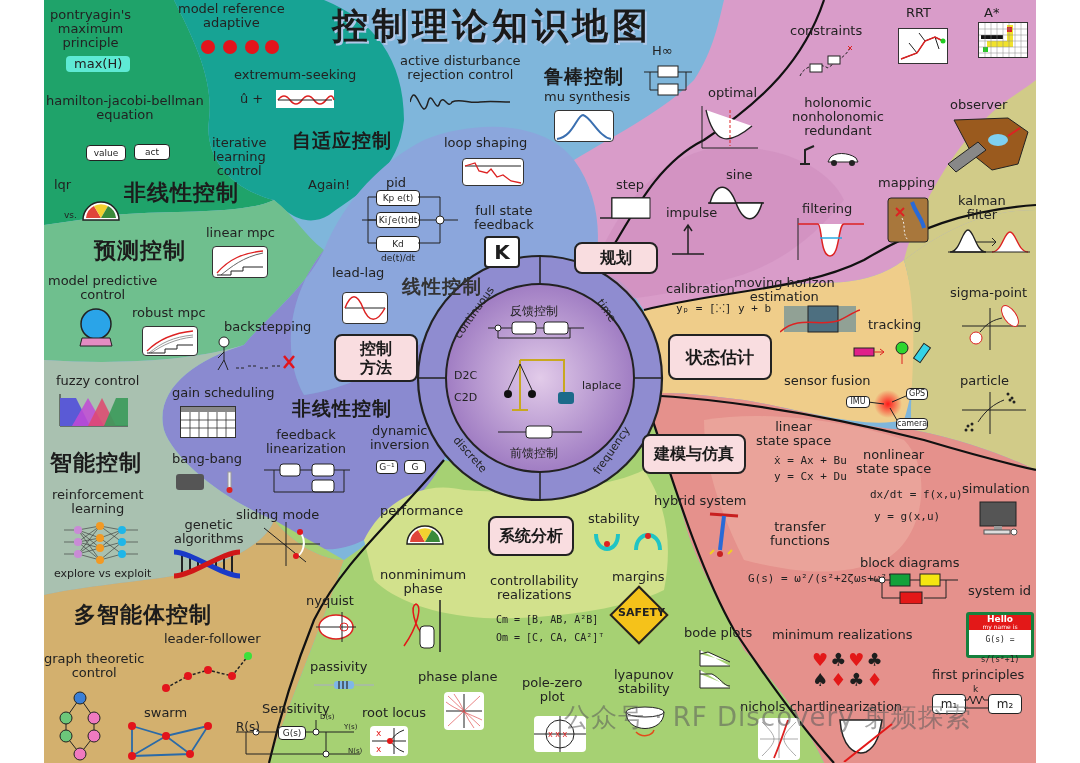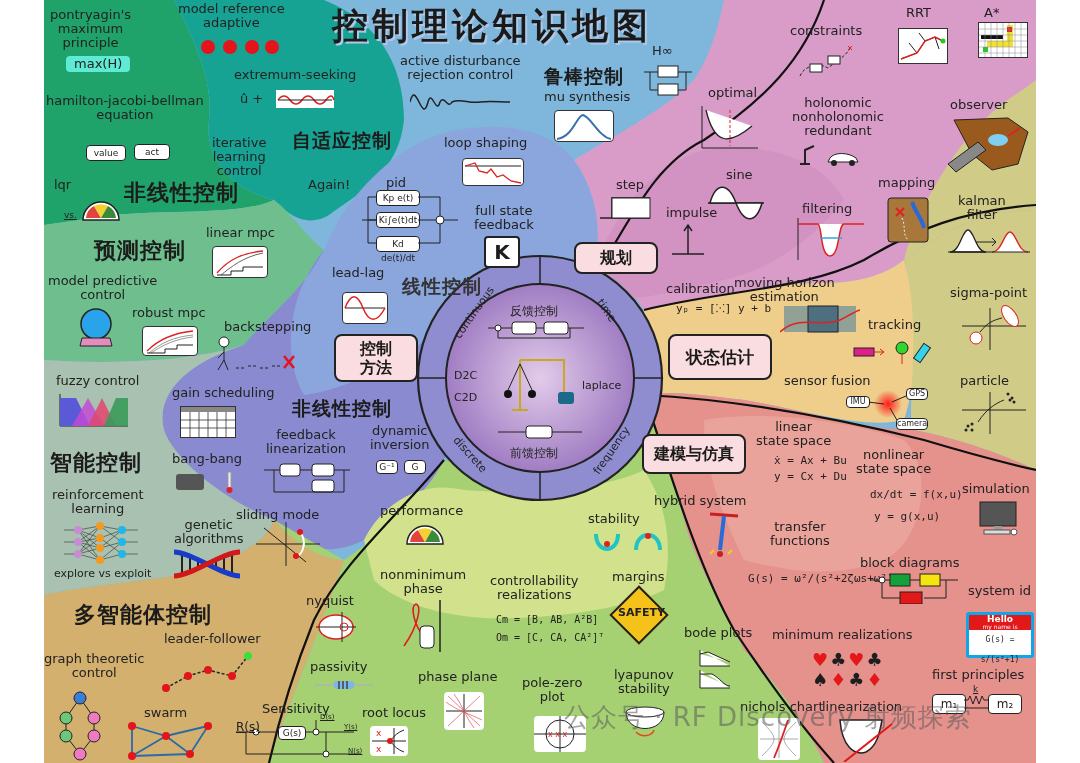--- a/index.html
+++ b/index.html
@@ -9,7 +9,7 @@
   #bg { position:absolute; left:0; top:0; }
   .lbl { position:absolute; font-size:13px; line-height:14px; text-align:center; white-space:nowrap; color:#222; }
   .lbl.sm { font-size:11px; line-height:12px; }
-  .lbl.xs { font-size:9px; line-height:10px;text-decoration:underline; }
+  .lbl.xs { font-size:9px; line-height:10px; }
   .zh { position:absolute; font-size:22px; font-weight:bold; color:#1c1c1c; letter-spacing:1px; white-space:nowrap; }
   .zh.md { font-size:19px; }
   .title { position:absolute; left:288px; top:2px; font-size:36px; font-weight:bold; letter-spacing:4px; color:#1a1a1a;

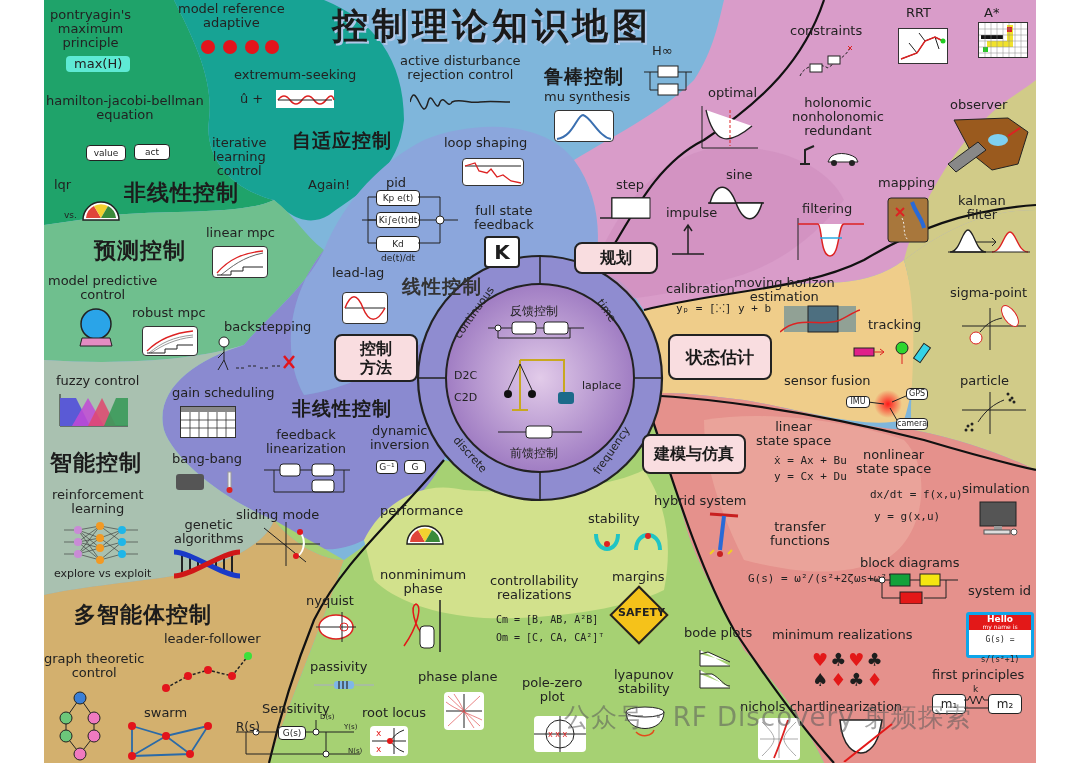--- a/index.html
+++ b/index.html
@@ -542,6 +542,7 @@
     <path d="M14,10 A15,15 0 0 1 28,10 L21,22 Z" fill="#f4d130"></path>
     <path d="M28,10 A15,15 0 0 1 36,22 L21,22 Z" fill="#3a8a3a"></path>
   </svg>
+  <div class="pinkbox" style="left:444px;top:516px;width:82px;height:36px">系统分析</div>
   <div class="lbl" style="left:544px;top:512px">stability</div>
   <svg class="icon" style="left:550px;top:530px" width="72" height="22">
     <path d="M2,4 C2,24 24,24 24,4" stroke="#1fc4c4" stroke-width="4" fill="none"></path>

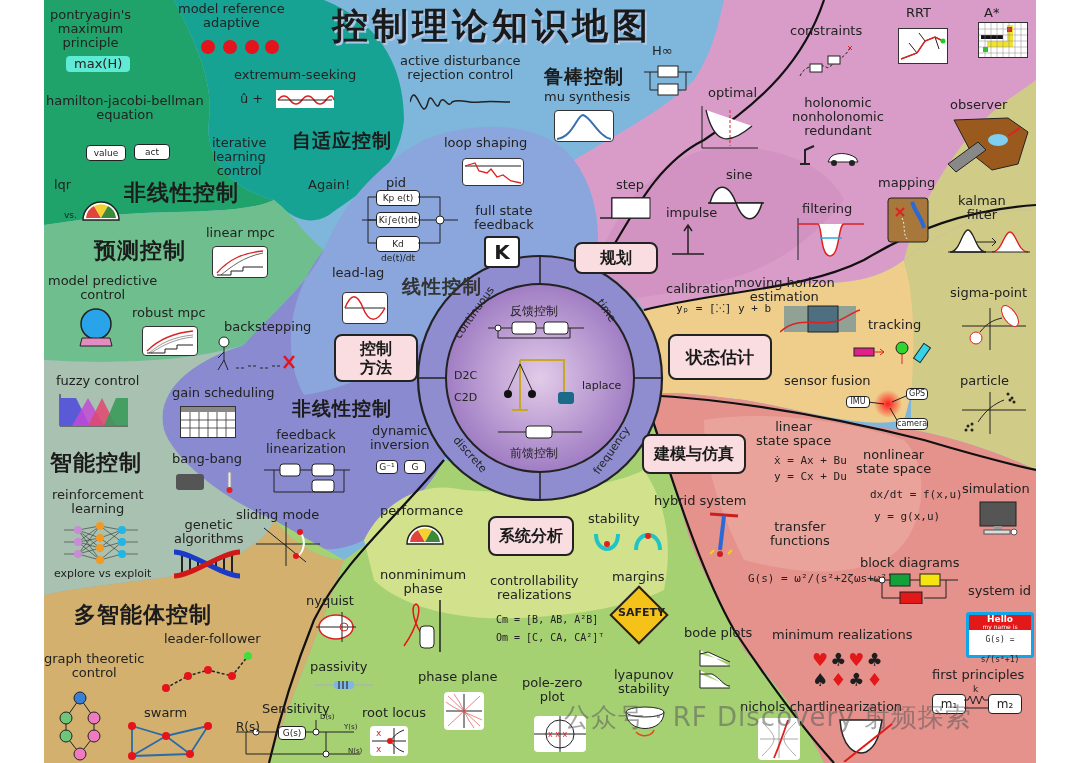--- a/index.html
+++ b/index.html
@@ -512,7 +512,7 @@
     <rect x="30" y="20" width="22" height="12" fill="#e31818" stroke="#222"></rect>
   </svg>
   <div class="lbl" style="left:924px;top:584px">system id</div>
-  <div style="position:absolute;left:922px;top:612px;width:62px;height:40px;background:#fff;border:3px solid #0ea5e9;border-radius:3px">
+  <div style="position:absolute;left:922px;top:612px;width:62px;height:40px;background:#fff;border:3px solid #15803d;border-radius:3px">
     <div style="background:#e31818;color:#fff;text-align:center;font-size:9px;line-height:9px;font-weight:bold">Hello</div>
     <div style="background:#e31818;color:#fff;text-align:center;font-size:6px;line-height:6px">my name is</div>
     <div style="font-size:8px;text-align:center;line-height:20px;font-family:'DejaVu Sans Mono',monospace">G(s) = s/(s²+1)</div>

